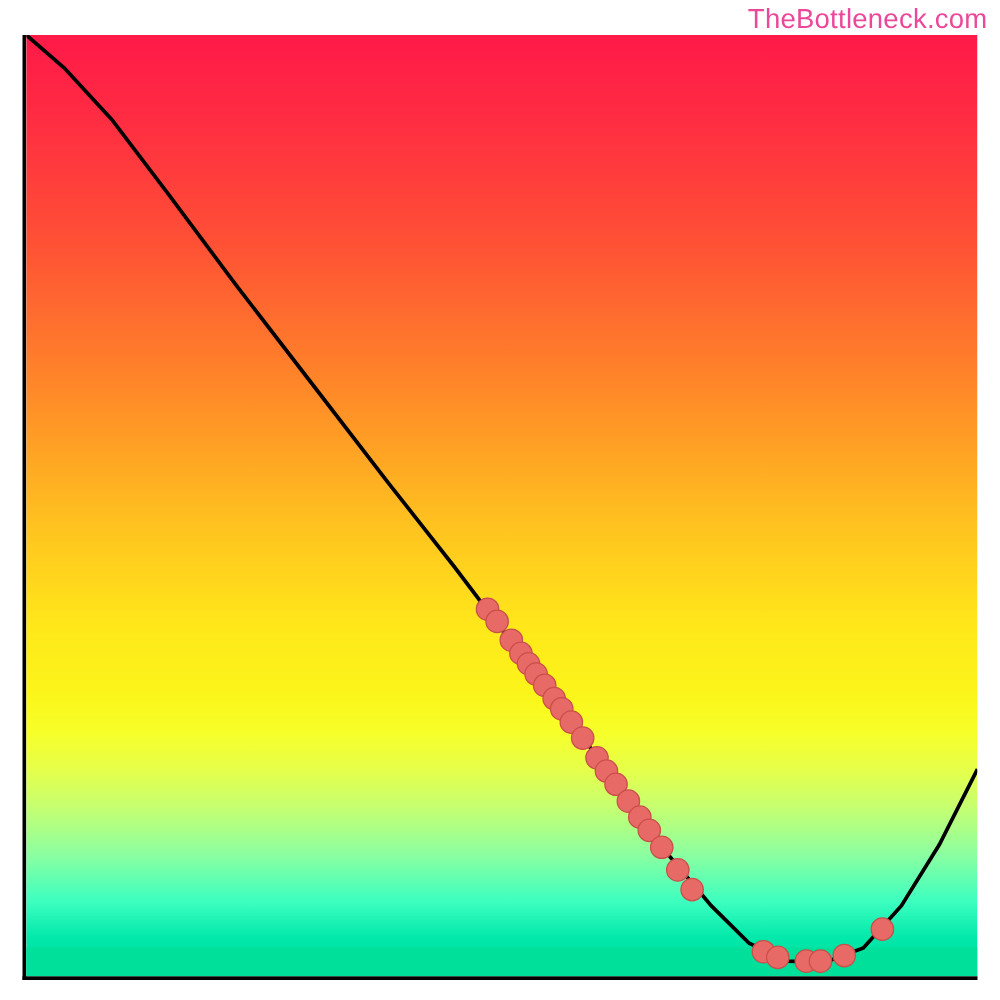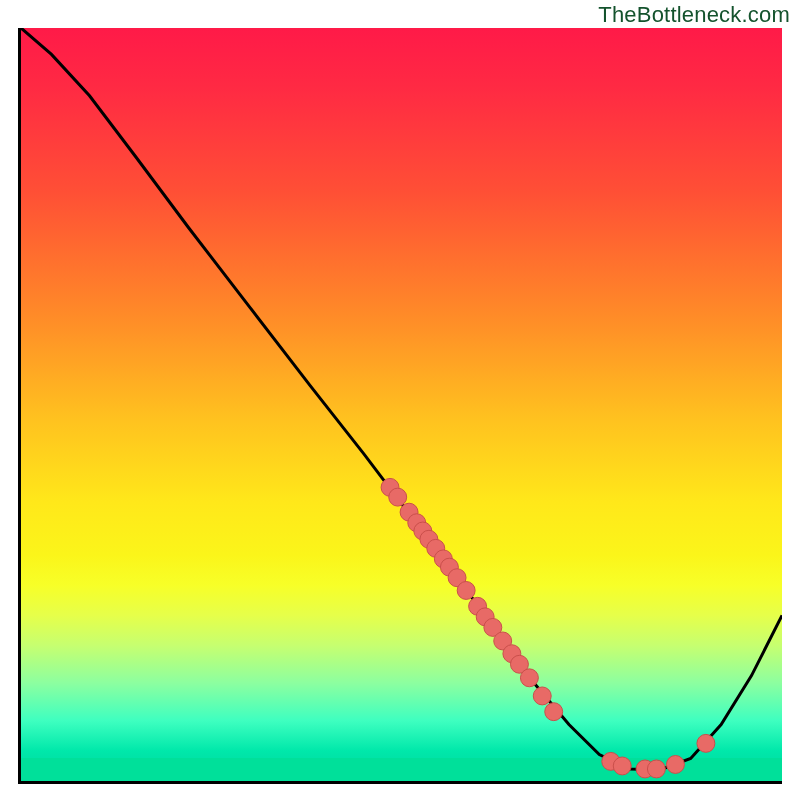--- a/index.html
+++ b/index.html
@@ -21,7 +21,7 @@
     right: 10px;
     font-size: 22px;
     font-weight: 500;
-    color: #14532d;
+    color: #ec4899;
     letter-spacing: 0.2px;
   }
   .plot-frame {

